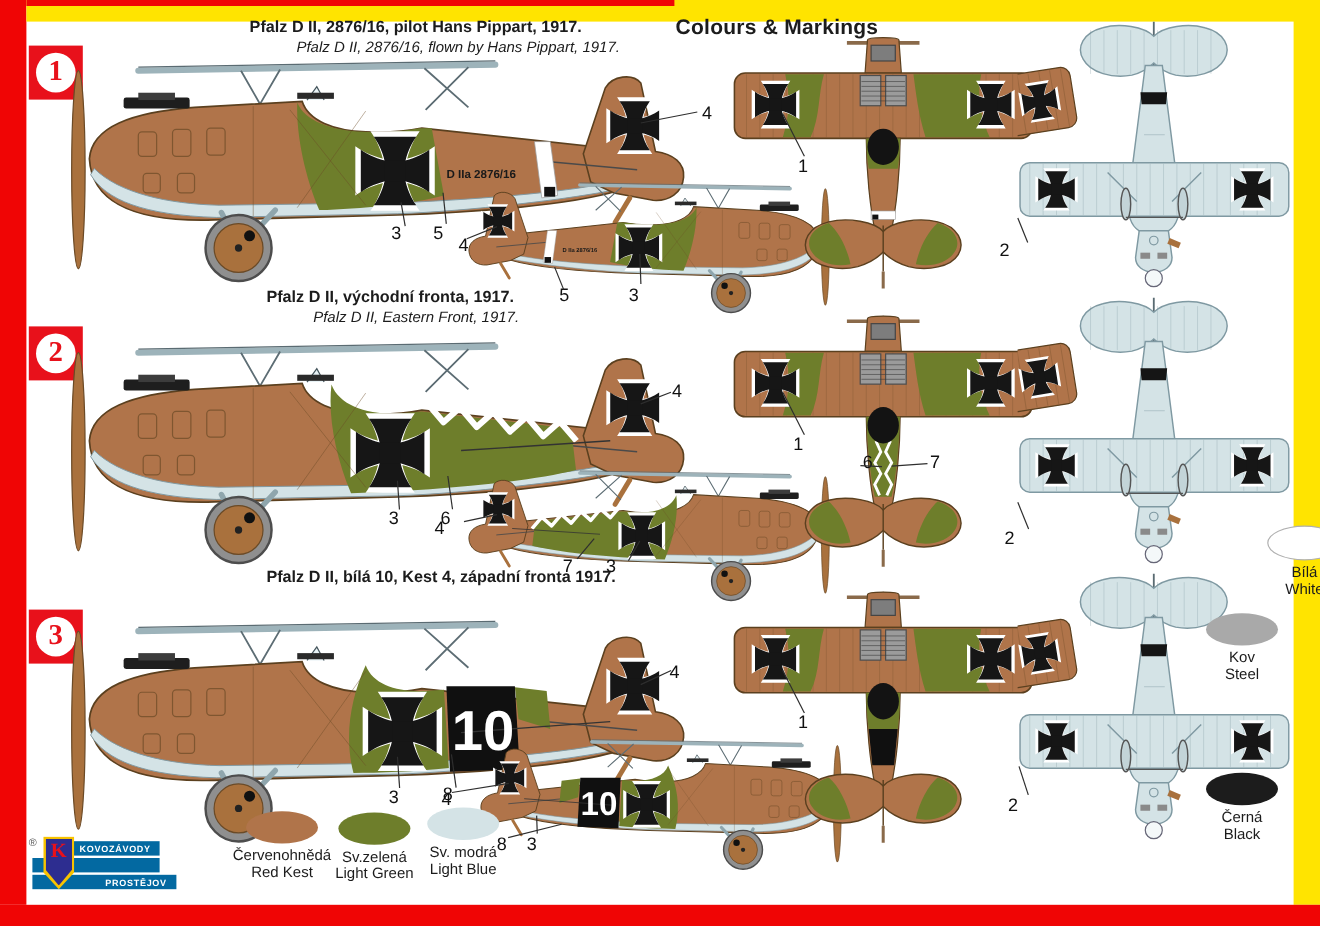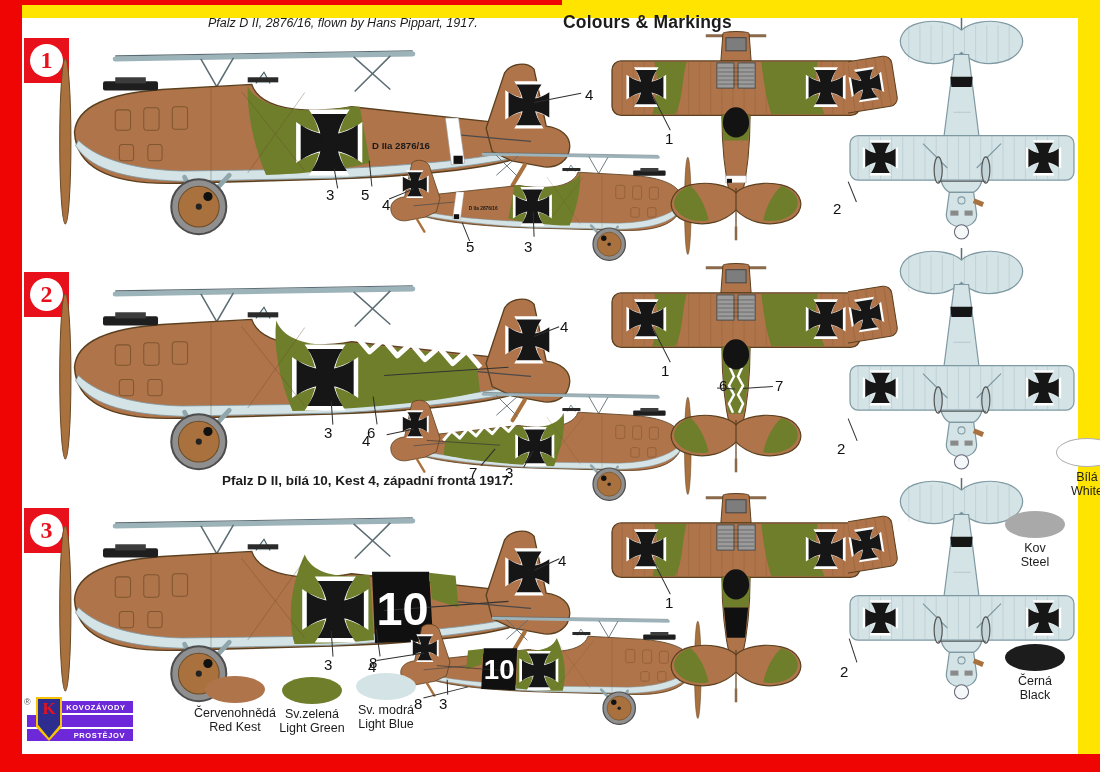--- a/index.html
+++ b/index.html
@@ -49,6 +49,7 @@
     <span class="badge-num">1</span>
   </div>
   <div class="caption" style="left:208px;top:15px;">
+    <div class="cap-cz">Pfalz D II, 2876/16, pilot Hans Pippart, 1917.</div>
     <div class="cap-en">Pfalz D II, 2876/16, flown by Hans Pippart, 1917.</div>
   </div>
   <svg id="side0" style="left:48px;top:46px;" width="540" height="195" viewBox="0 0 530 190">

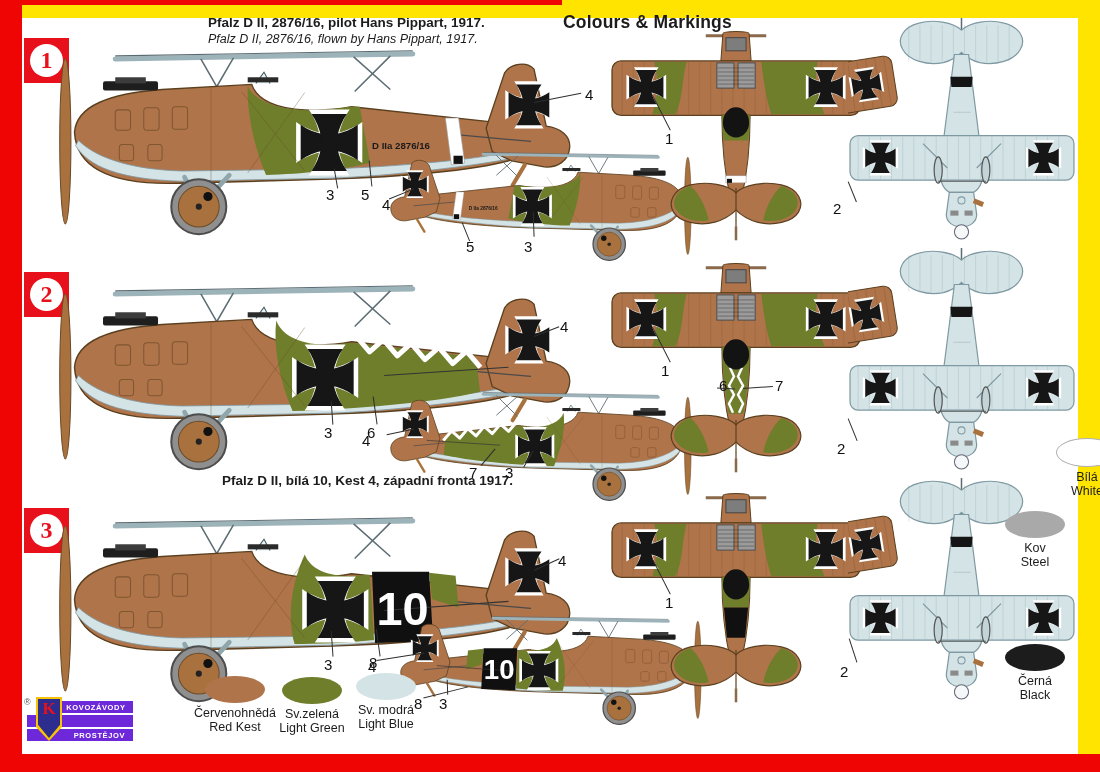--- a/index.html
+++ b/index.html
@@ -13,7 +13,7 @@
              display:flex;align-items:center;justify-content:center;}
   .caption{position:absolute;}
   .cap-cz{font-size:13.5px;font-weight:bold;line-height:16px;}
-  .cap-en{font-size:12.5px;font-style:italic;line-height:16px;}
+  .cap-en{font-size:12.5px;font-style:italic;line-height:16px;margin-left:39px;}
   .callout{position:absolute;font-size:15px;color:#111;}
   .lead{position:absolute;height:1.4px;background:#2e2e2e;transform-origin:left center;}
   .swatch-item{position:absolute;width:96px;text-align:center;font-size:12.5px;line-height:13.5px;}

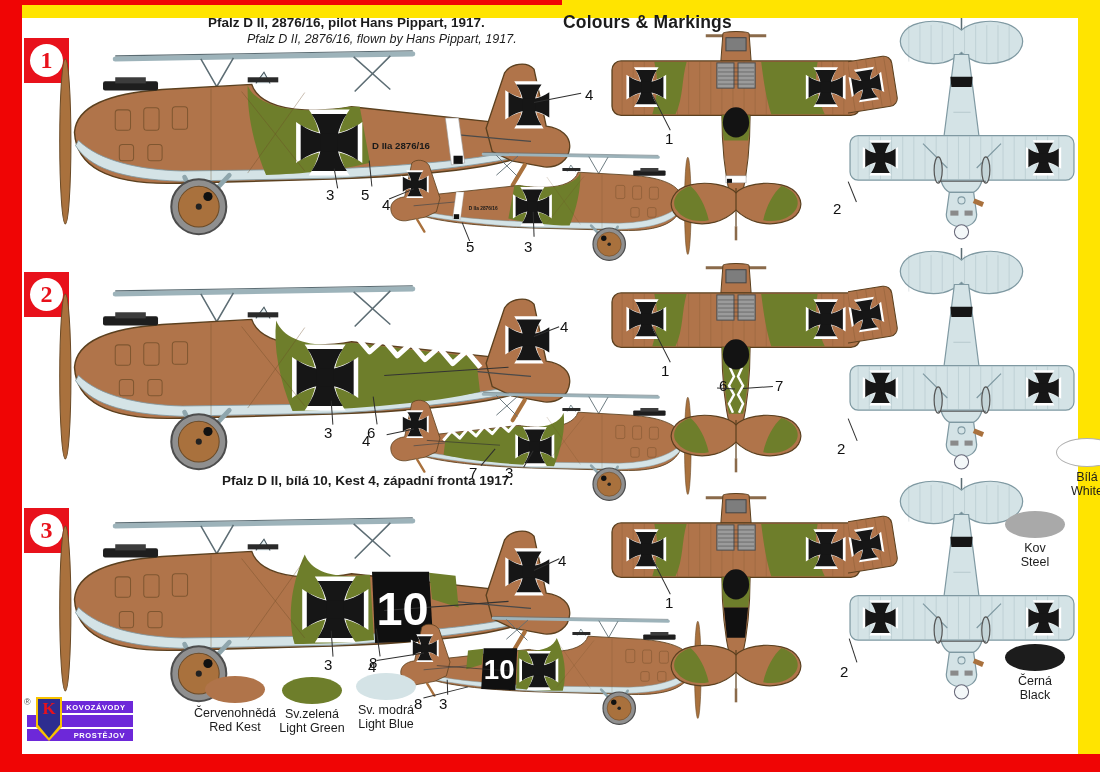--- a/index.html
+++ b/index.html
@@ -350,6 +350,10 @@
 
   <div class="badge" style="left:24px;top:272px;">
     <span class="badge-num">2</span>
+  </div>
+  <div class="caption" style="left:222px;top:240px;">
+    <div class="cap-cz">Pfalz D II, východní fronta, 1917.</div>
+    <div class="cap-en">Pfalz D II, Eastern Front, 1917.</div>
   </div>
   <svg id="side1" style="left:48px;top:281px;" width="540" height="195" viewBox="0 0 530 190">
       <path d="M66,12 L358,7" stroke="#9db3ba" stroke-width="5" fill="none" stroke-linecap="round"></path>

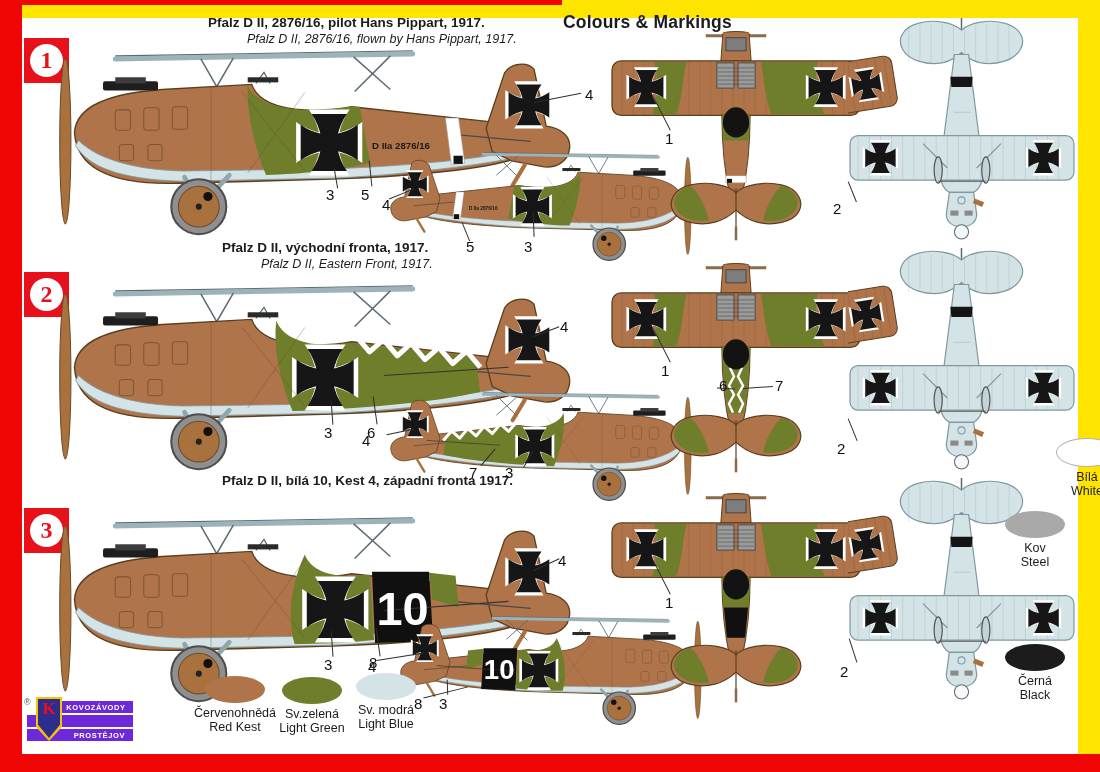--- a/index.html
+++ b/index.html
@@ -20,7 +20,7 @@
   .swatch-ellipse{width:60px;height:27px;border-radius:50%;margin:0 auto 4px auto;}
   .swatch-ellipse.bordered{border:1px solid #b0b0b0;}
   .logo{position:absolute;left:26px;top:697px;width:110px;height:46px;}
-  .lbar{position:absolute;background:#6d28d9;height:12px;color:#fff;font-size:7.5px;font-weight:bold;
+  .lbar{position:absolute;background:#0369a1;height:12px;color:#fff;font-size:7.5px;font-weight:bold;
         letter-spacing:.6px;display:flex;align-items:center;}
   .shield-outer{position:absolute;left:10px;top:0;width:26px;height:44px;background:#f8c300;
         clip-path:polygon(0 0,100% 0,100% 68%,50% 100%,0 68%);}

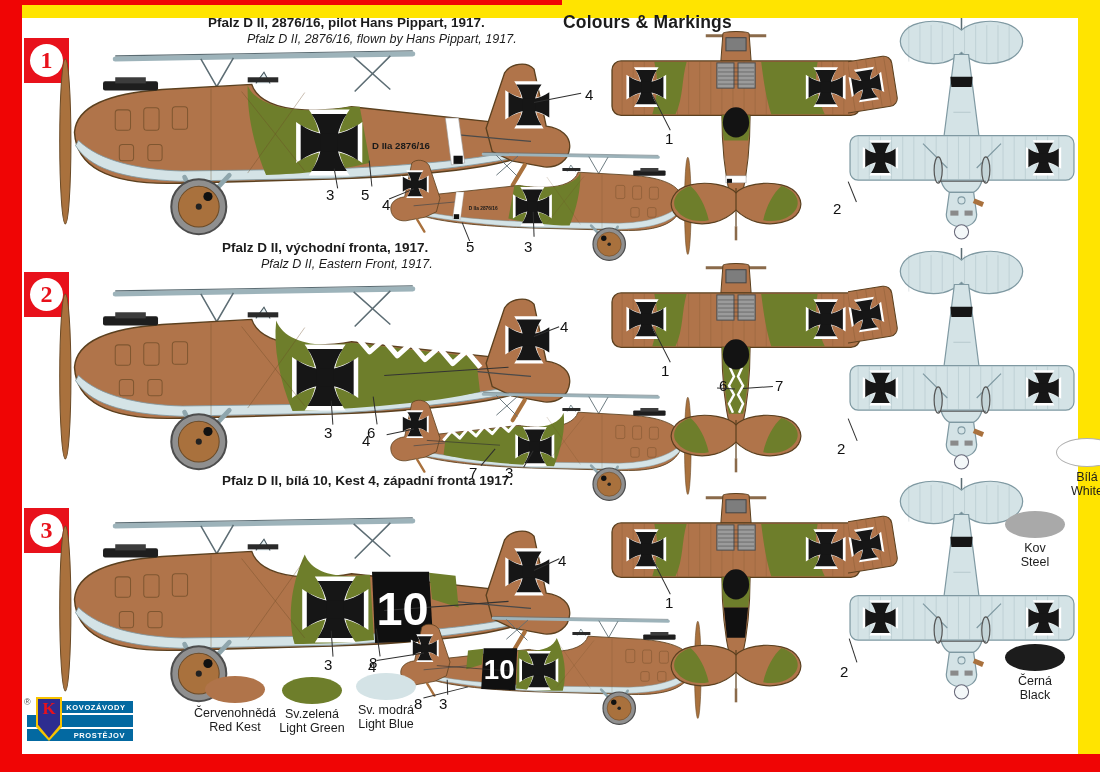--- a/index.html
+++ b/index.html
@@ -1045,7 +1045,7 @@
       <span>KOVOZÁVODY</span>
     </div>
     <div class="lbar" style="left:1px;top:18px;width:106px;"></div>
-    <div class="lbar" style="left:1px;top:32px;width:106px;justify-content:flex-end;padding-right:8px;box-sizing:border-box;">
+    <div class="lbar" style="left:1px;top:32px;width:120px;justify-content:flex-end;padding-right:8px;box-sizing:border-box;">
       <span>PROSTĚJOV</span>
     </div>
     <div class="shield-outer">

